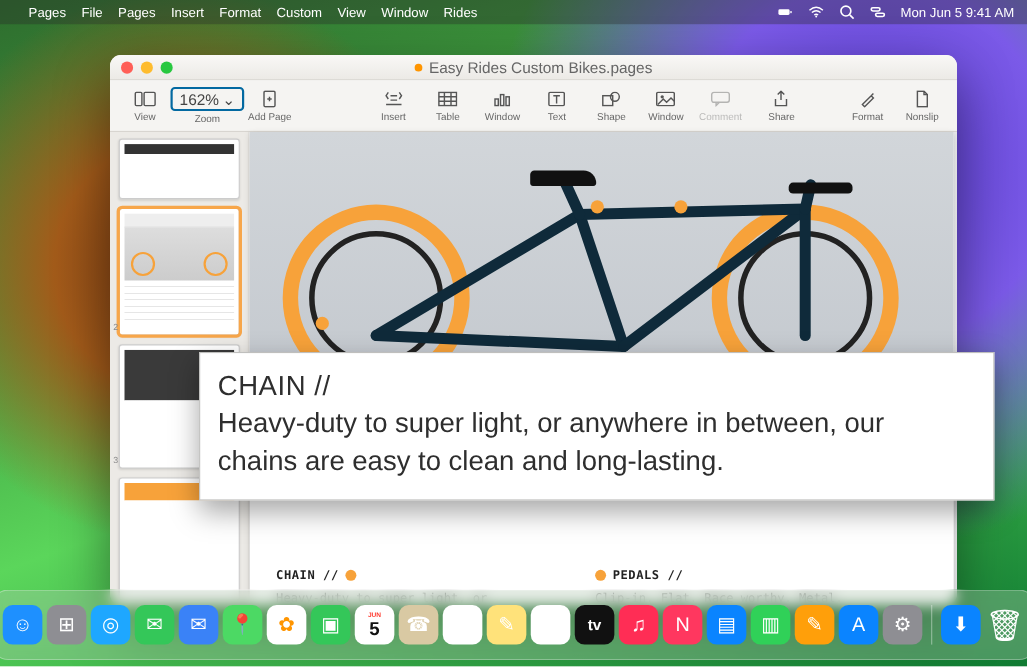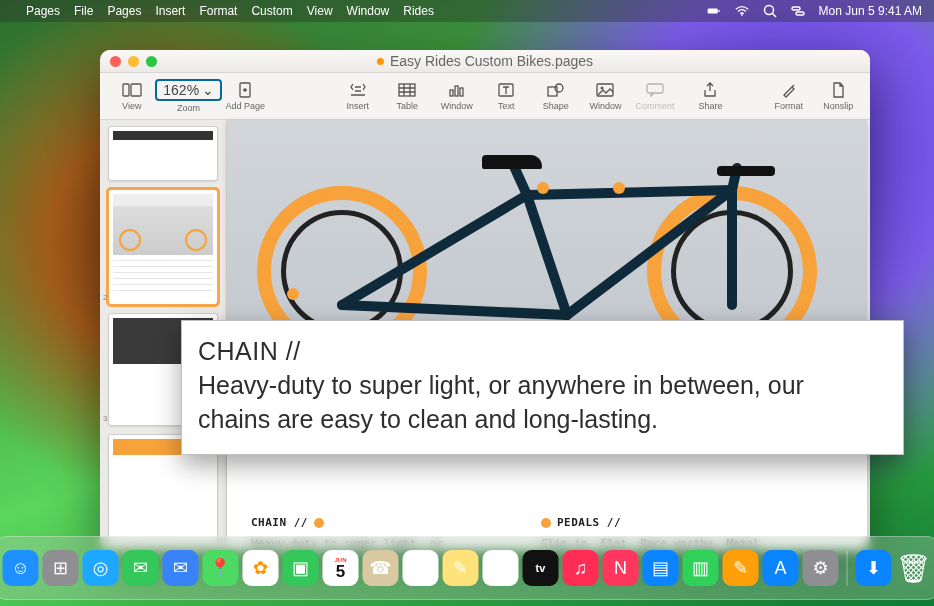--- a/index.html
+++ b/index.html
@@ -353,7 +353,7 @@
       <div class="dicon" style="background: rgb(255, 255, 255);">≣</div>
       <div class="dicon" style="background: rgb(255, 226, 122);">✎</div>
       <div class="dicon" style="background: rgb(255, 255, 255);">✦</div>
-      <div class="dicon" style="background: rgb(17, 17, 17); font-size: 11px; font-weight: 600;">tv</div>
+      <div class="dicon" style="background: rgb(17, 17, 17); font-size: 14px; font-weight: 600;">tv</div>
       <div class="dicon" style="background: rgb(255, 45, 85);">♫</div>
       <div class="dicon" style="background: rgb(255, 55, 95);">N</div>
       <div class="dicon" style="background: rgb(10, 132, 255);">▤</div>

